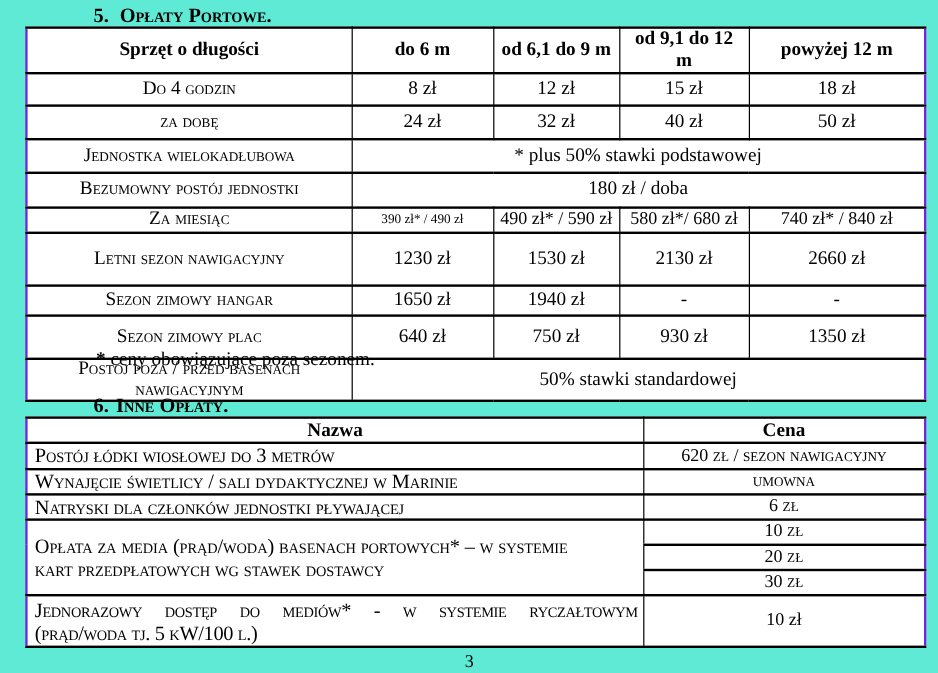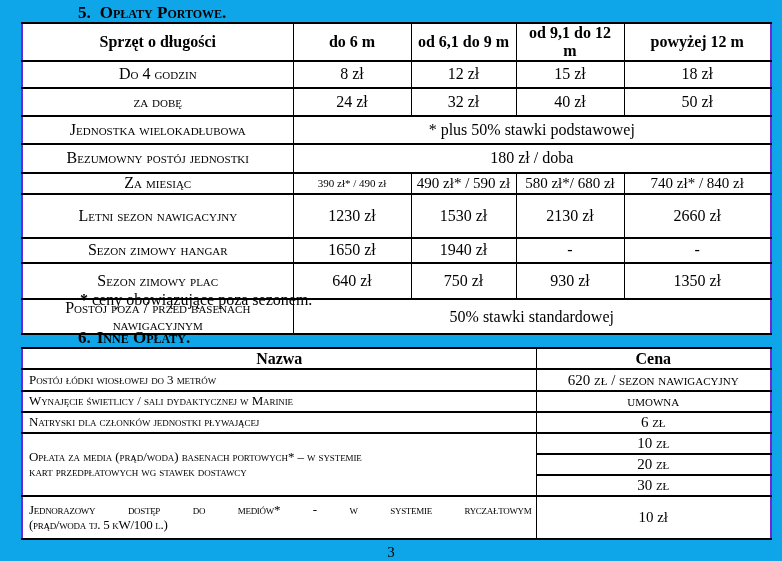--- a/index.html
+++ b/index.html
@@ -4,7 +4,7 @@
 <style>
   html, body { margin:0; padding:0; background:#ffffff; }
   .page {
-    position:relative; width:782px; height:561px; background:#0ea5e9;
+    position:relative; width:782px; height:561px; background:#5eead4;
     color:#000000; font-family:"Liberation Serif", serif; overflow:hidden;
   }
   .sec-title {

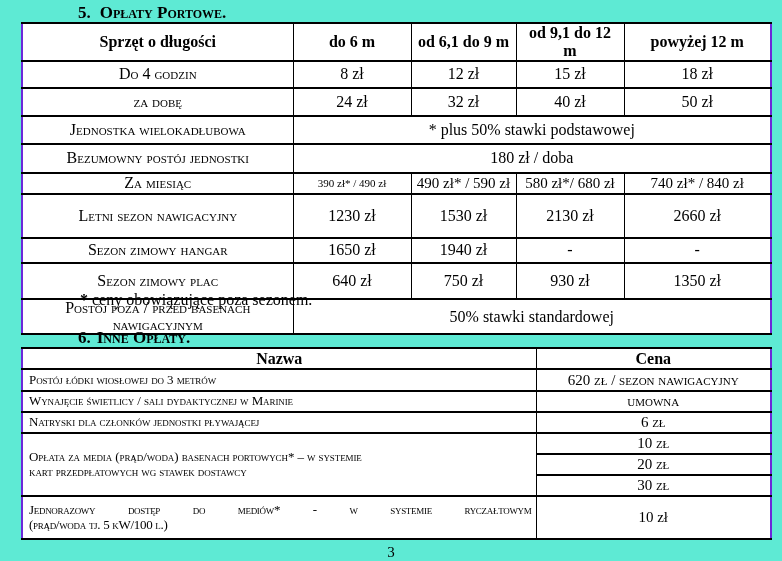--- a/index.html
+++ b/index.html
@@ -22,7 +22,7 @@
   .hdr td { font-weight:bold; text-align:center; font-size:16px; }
   .lbl  { font-variant:small-caps; font-size:16px; text-align:center; padding-left:4px; }
   .val  { text-align:center; font-size:16px; }
-  .lbl2 { font-variant:small-caps; font-size:13px; text-align:left; padding-left:6px; letter-spacing:-0.1px; }
+  .lbl2 { font-variant:small-caps; font-size:17px; text-align:left; padding-left:6px; letter-spacing:-0.1px; }
   .val2 { text-align:center; font-size:15px; }
   .sc   { font-variant:small-caps; }
   .narrow { letter-spacing:-0.3px; }

